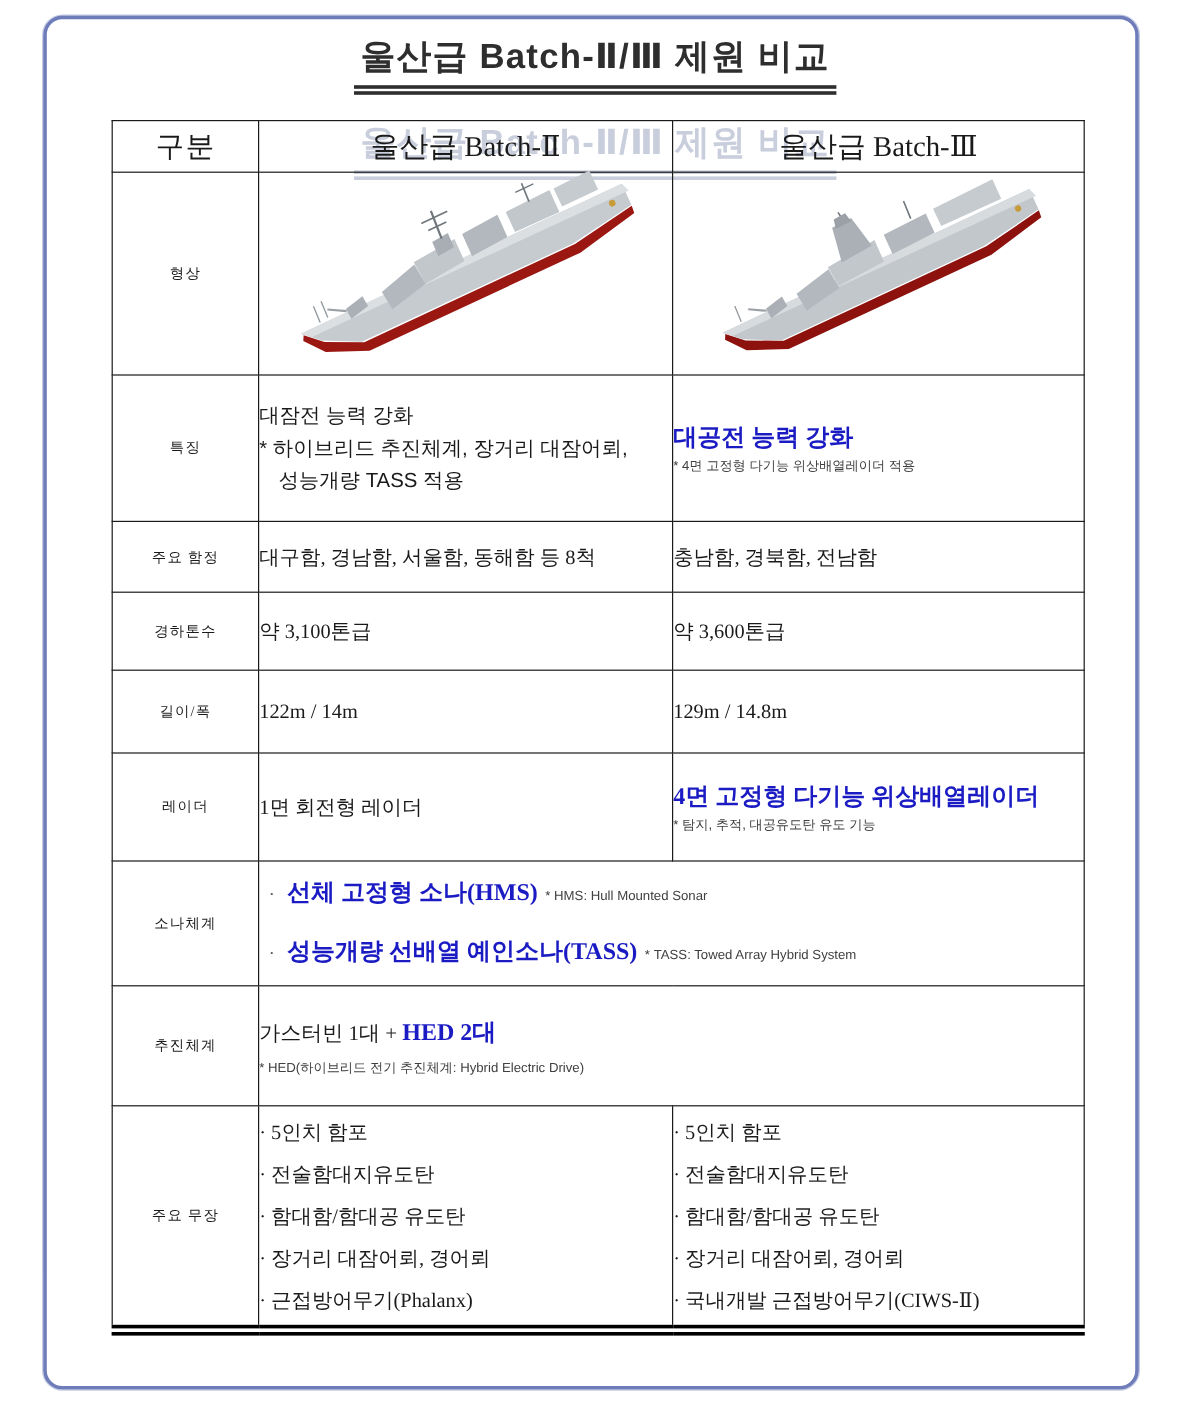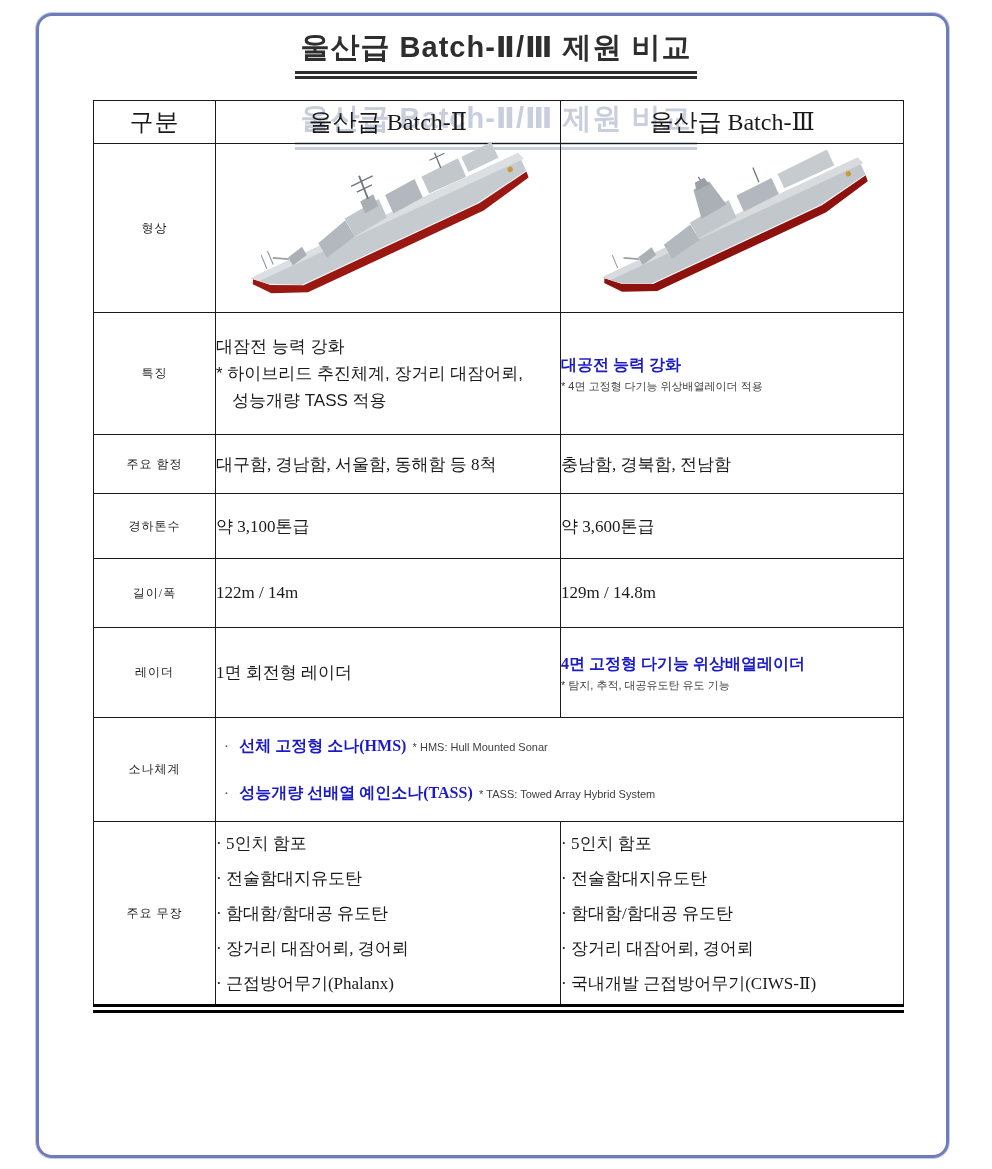--- a/index.html
+++ b/index.html
@@ -46,7 +46,7 @@
   tr.r-arms td{border-bottom:9px double #000;}
   td.lbl{text-align:center;font-size:12px;letter-spacing:1px;}
   td.data{padding:4px 8px 4px 12px;font-size:17px;text-align:left;}
-  .blue-lg{color:#1b1bc4;font-weight:bold;font-size:16px;}
+  .blue-lg{color:#1b1bc4;font-weight:bold;font-size:20px;}
   .green{color:#404040;font-family:"Liberation Sans","DejaVu Sans",sans-serif;font-size:11px;}
   .sansy{font-family:"Liberation Sans","DejaVu Sans",sans-serif;font-size:16.5px;}
   .line{display:block;line-height:1.6;}

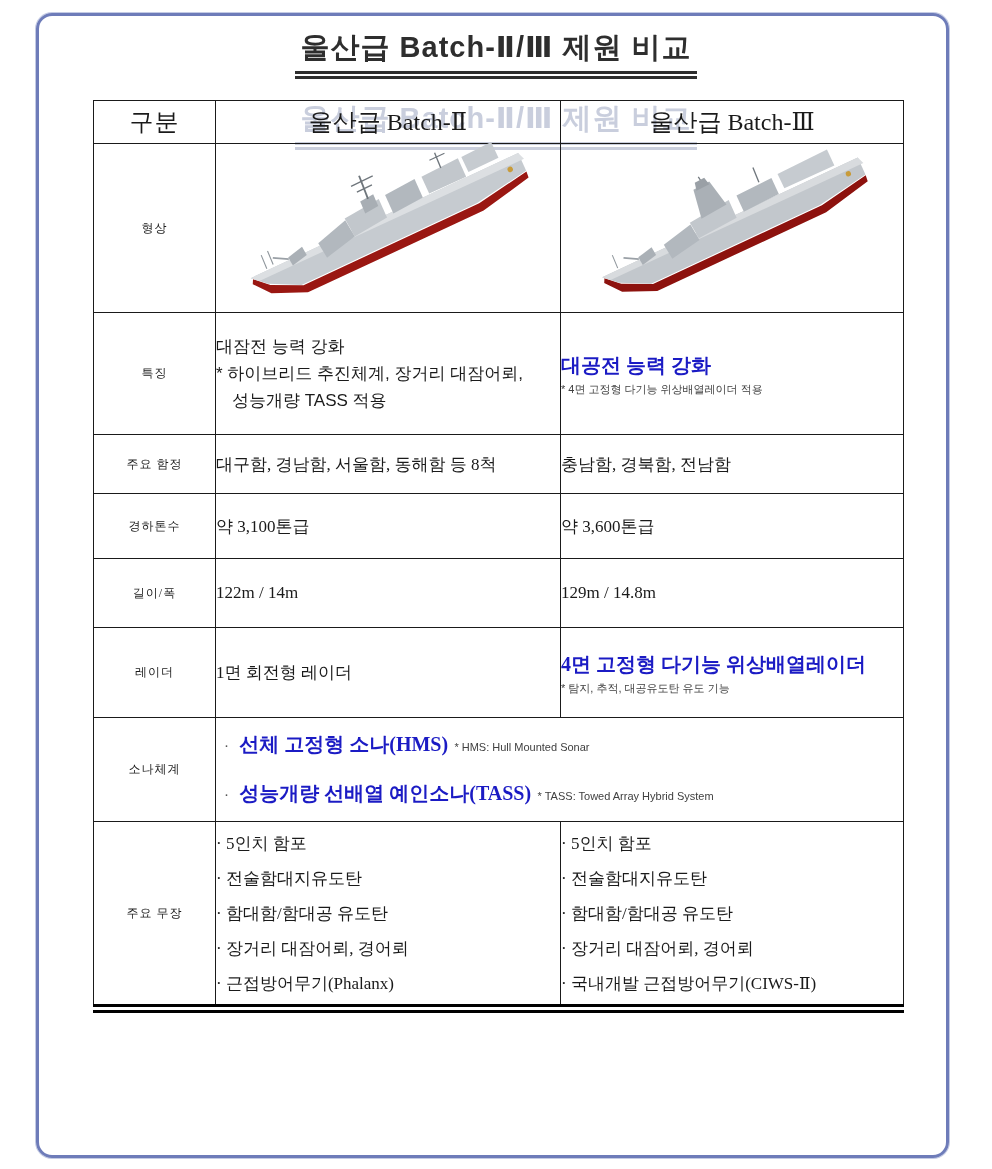--- a/index.html
+++ b/index.html
@@ -218,6 +218,16 @@
     </td>
   </tr>
 
+  <tr class="r-prop">
+    <td class="lbl">추진체계</td>
+    <td class="data prop-cell" colspan="2">
+      <span class="prop-l1">
+        <span>가스터빈 1대 + </span>
+        <span class="blue-lg">HED 2대</span>
+      </span>
+      <span class="prop-l2 green">* HED(하이브리드 전기 추진체계: Hybrid Electric Drive)</span>
+    </td>
+  </tr>
 
   <tr class="r-arms">
     <td class="lbl">주요 무장</td>

